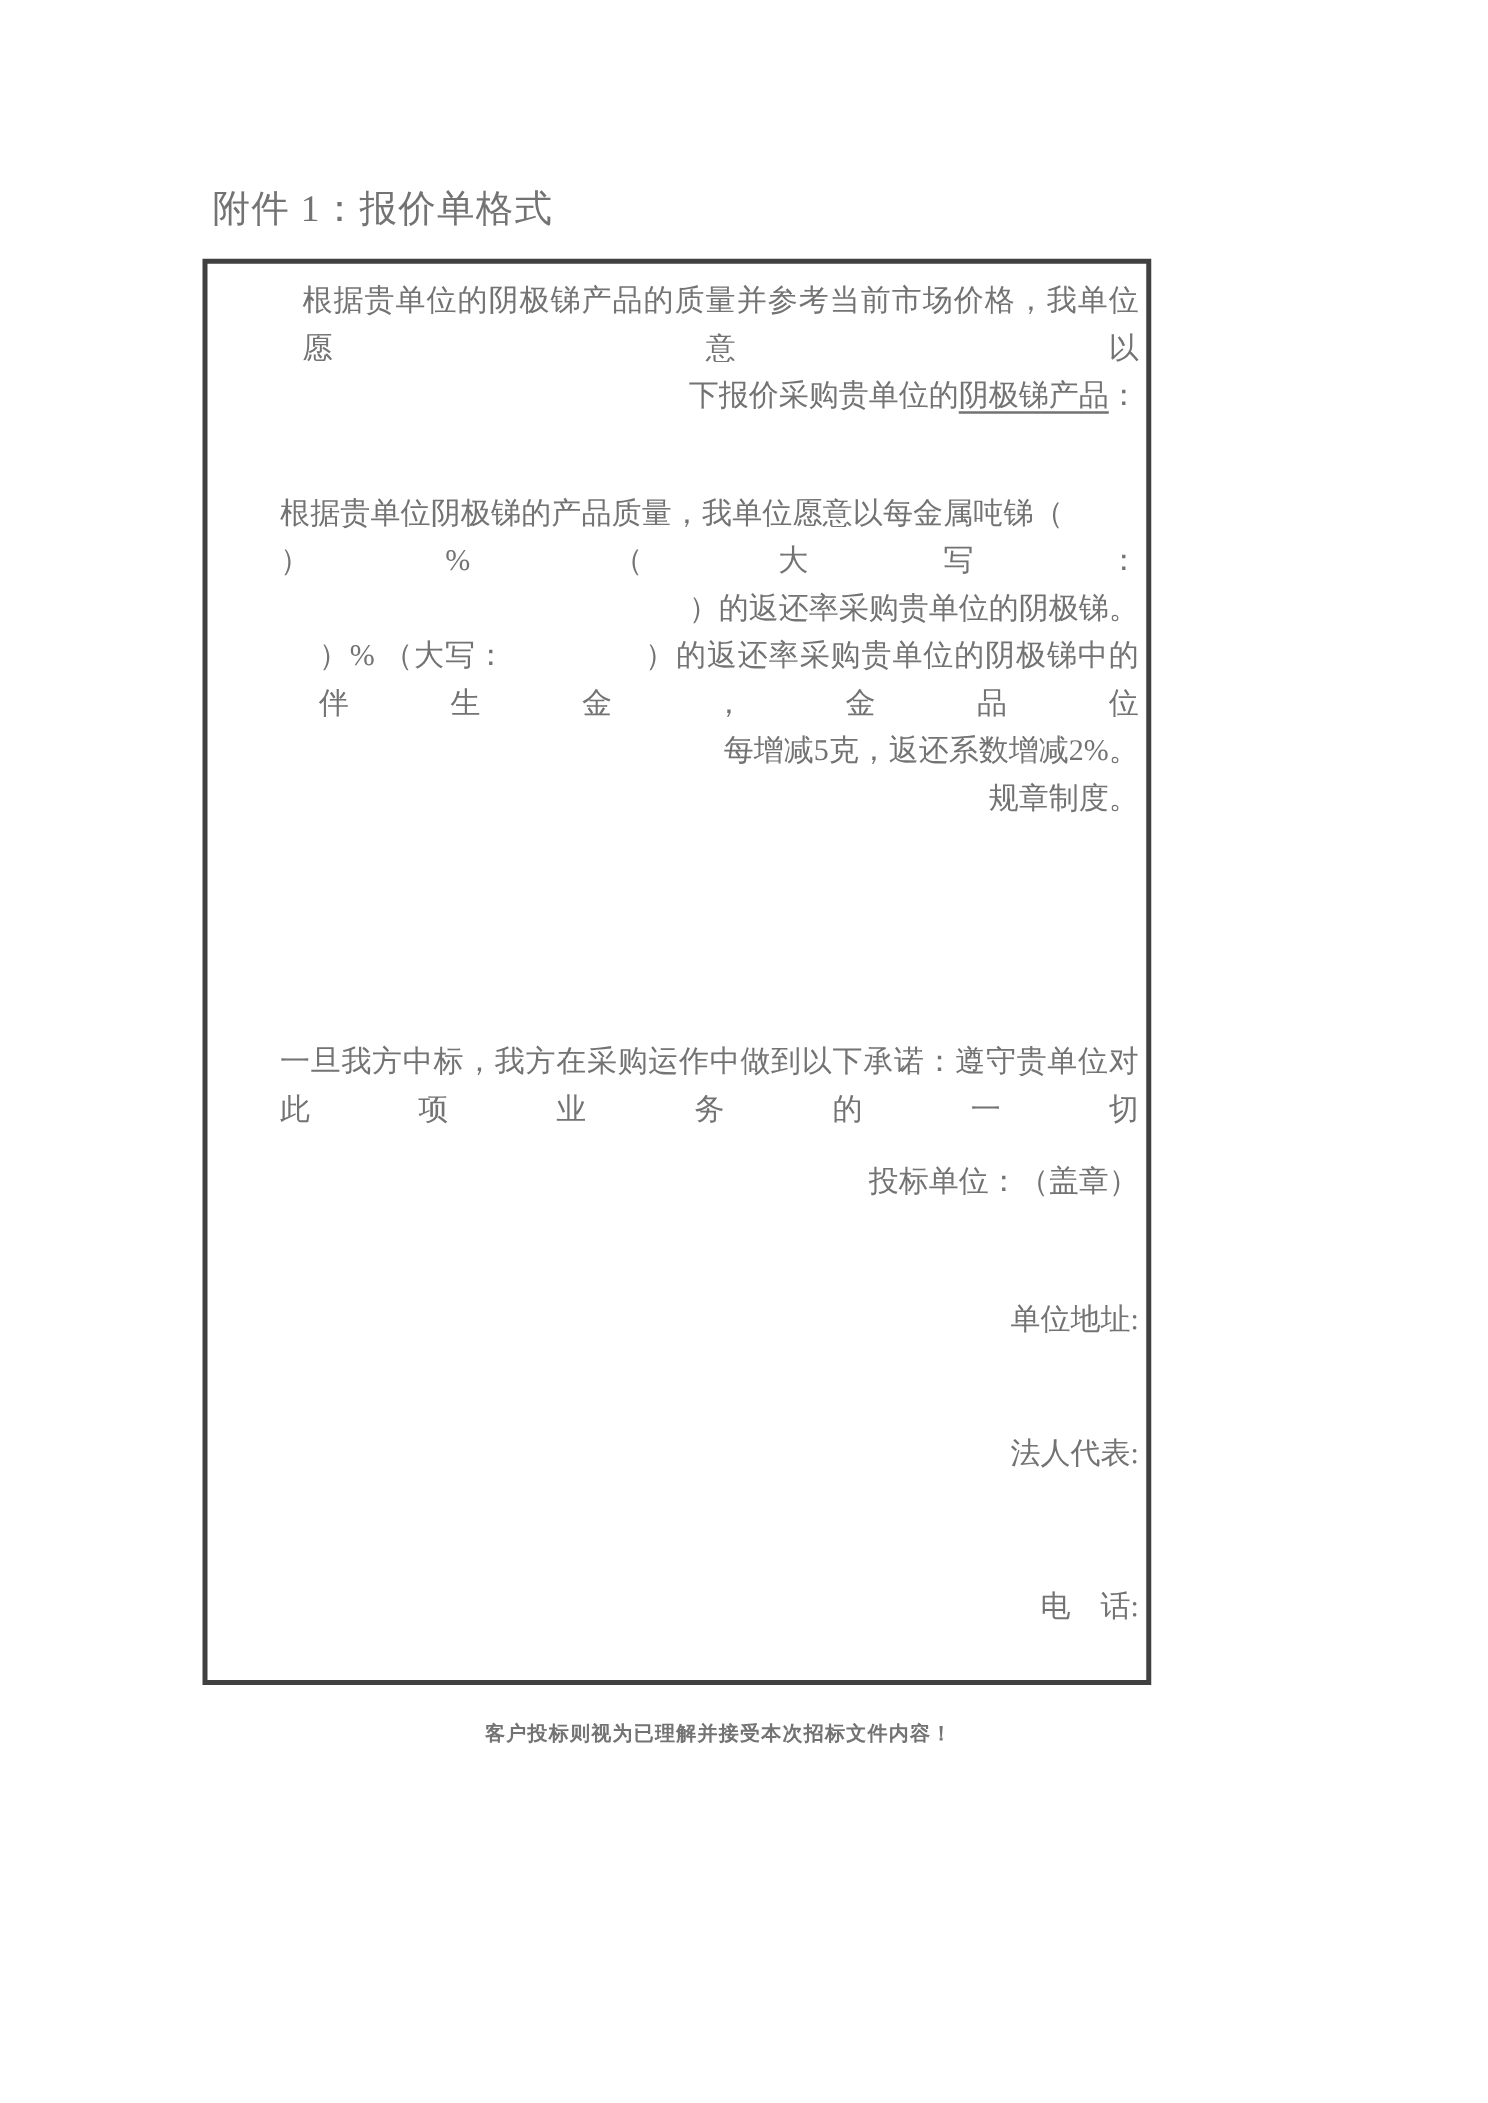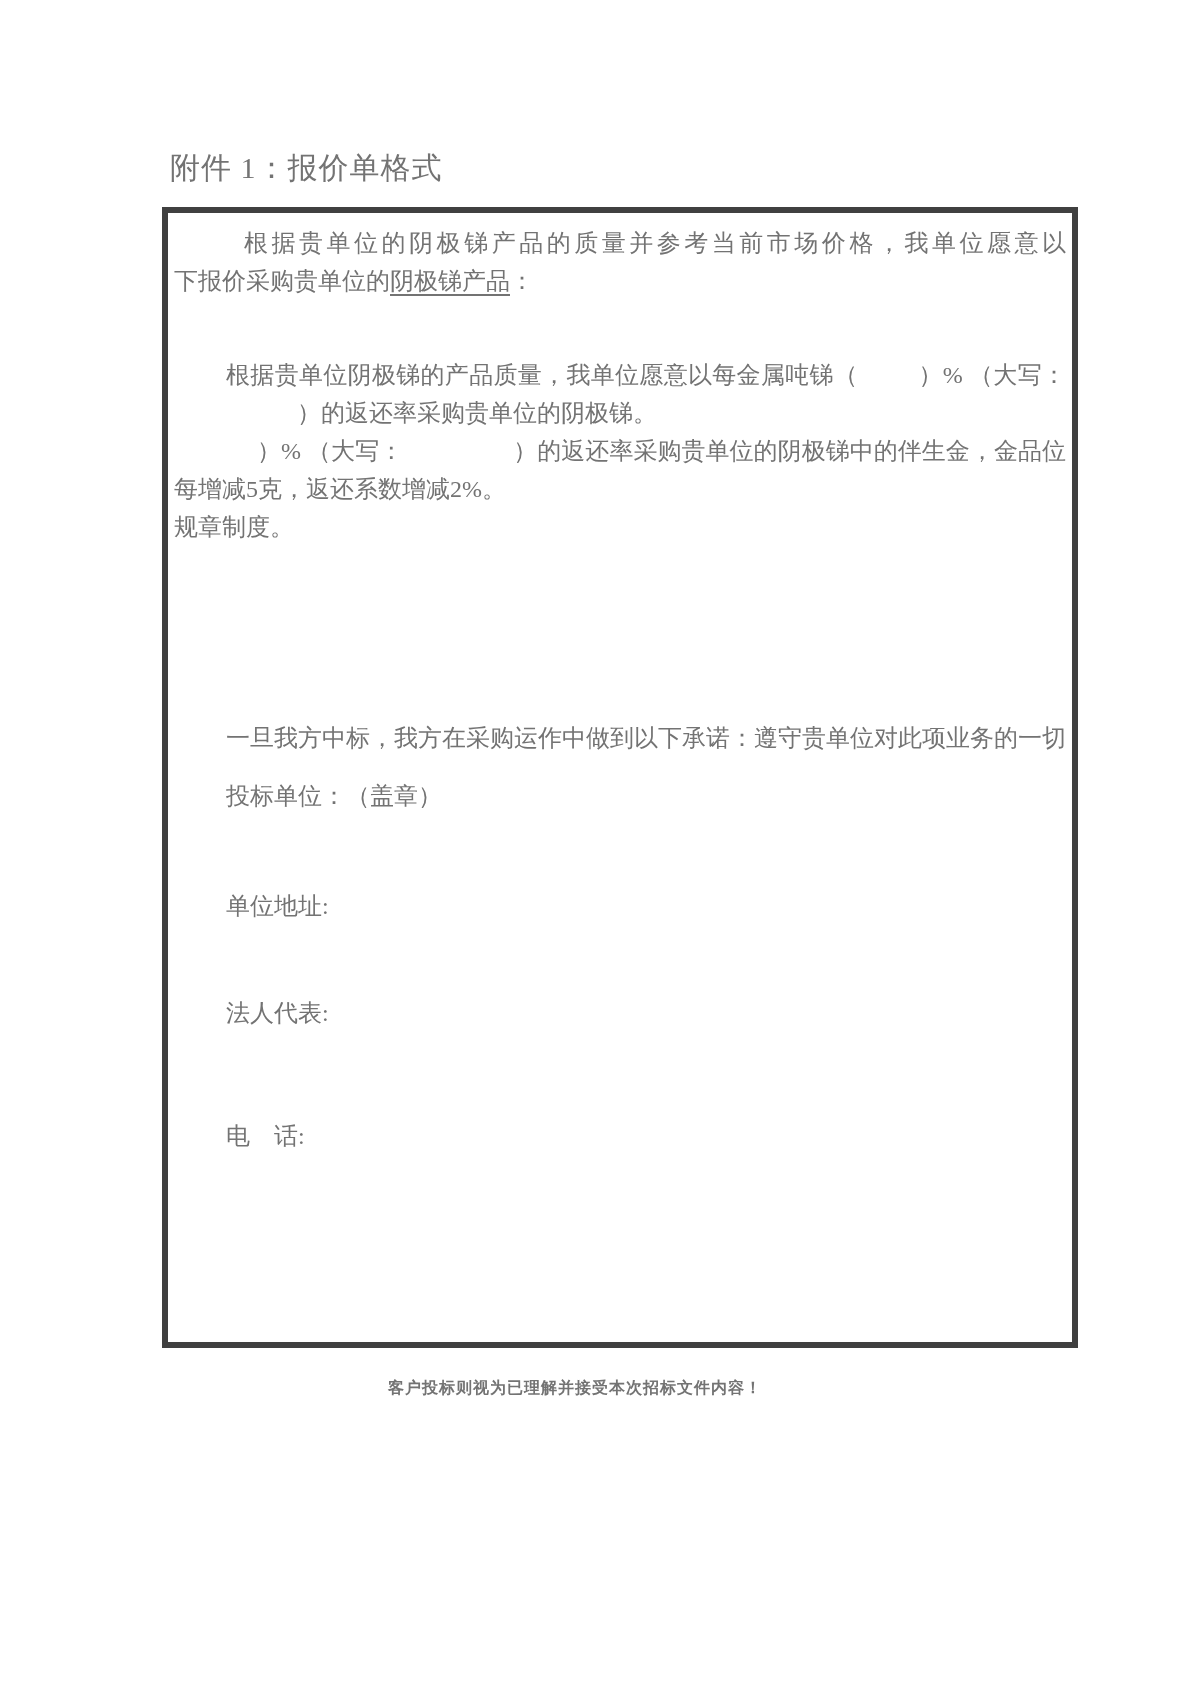--- a/index.html
+++ b/index.html
@@ -29,9 +29,9 @@
     position: absolute;
     left: 162px;
     top: 207px;
-    width: 916px;
+    width: 759px;
     height: 1141px;
-    border: 6px solid #404040;
+    border: 4px solid #404040;
     box-sizing: border-box;
     padding: 11px 6px 0 6px;
   }

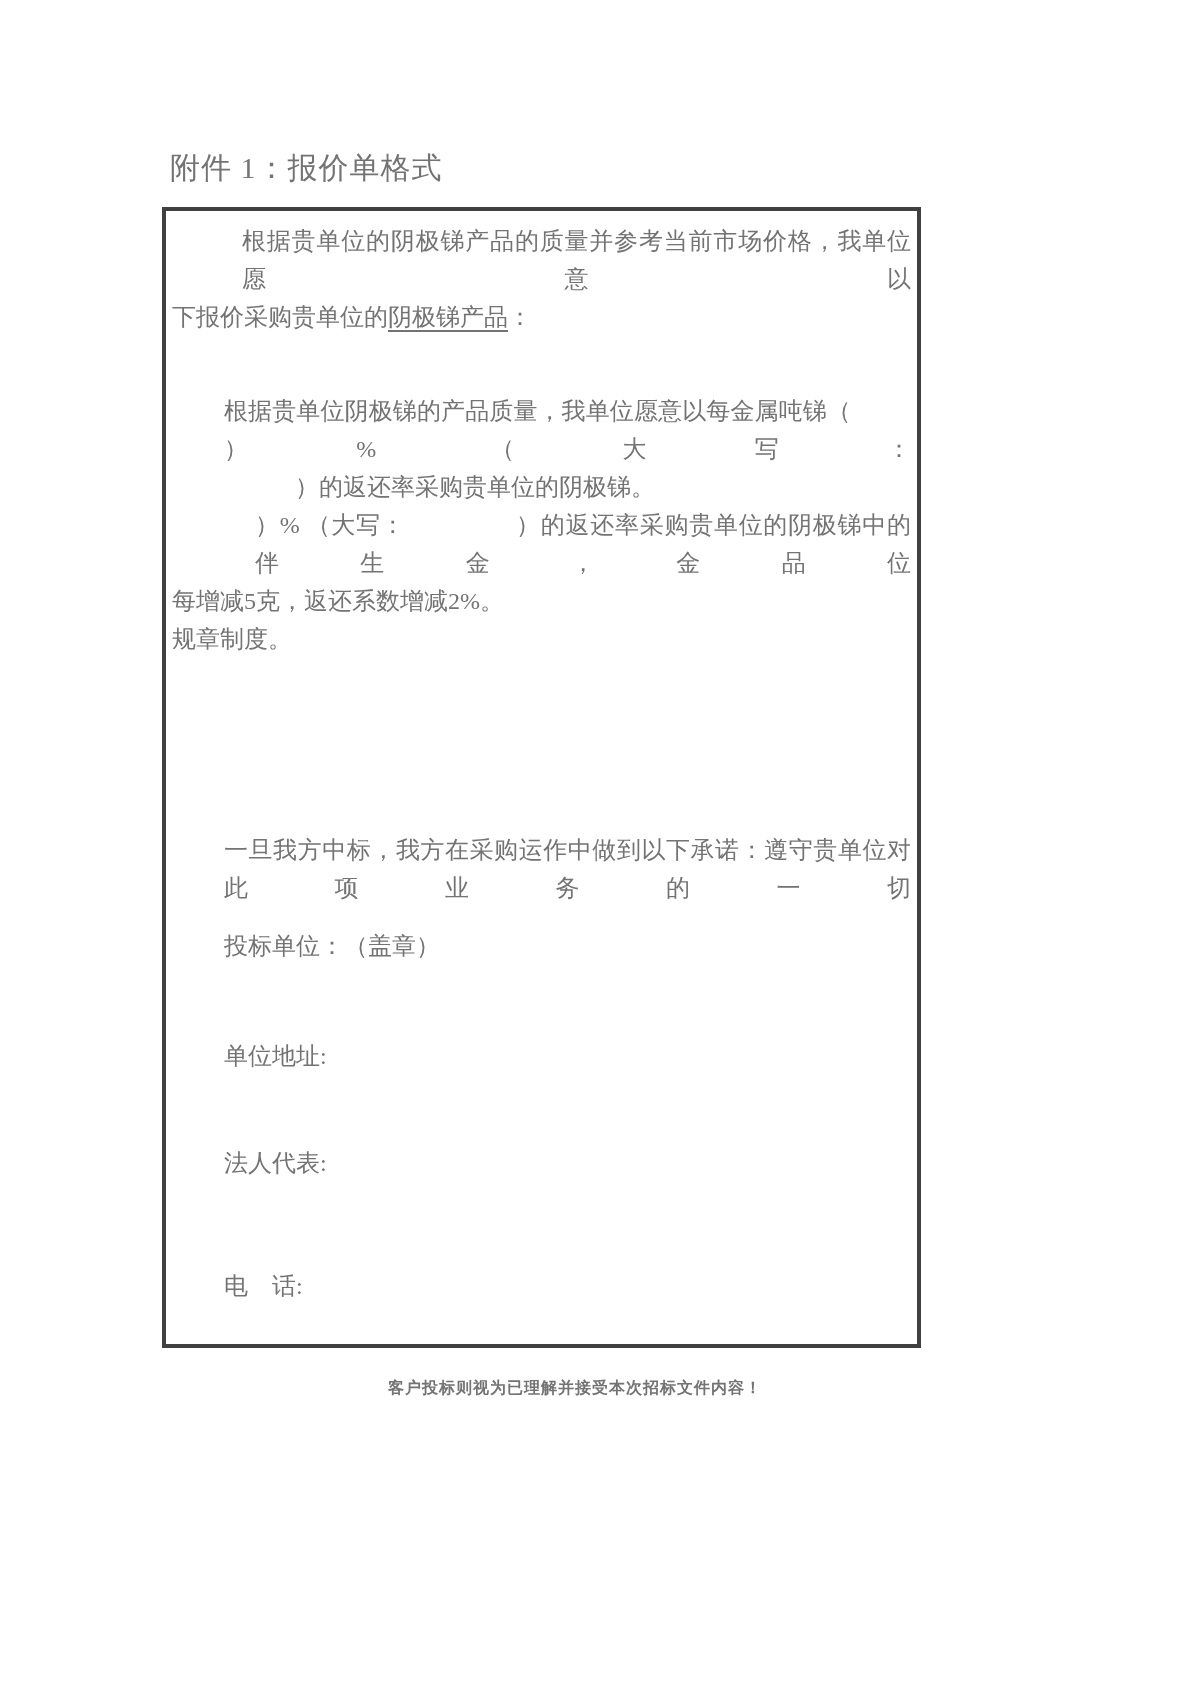--- a/index.html
+++ b/index.html
@@ -39,6 +39,7 @@
     font-size: 24px;
     line-height: 38px;
     white-space: normal;
+    text-align: right;
   }
   .line.full {
     text-align: justify;

